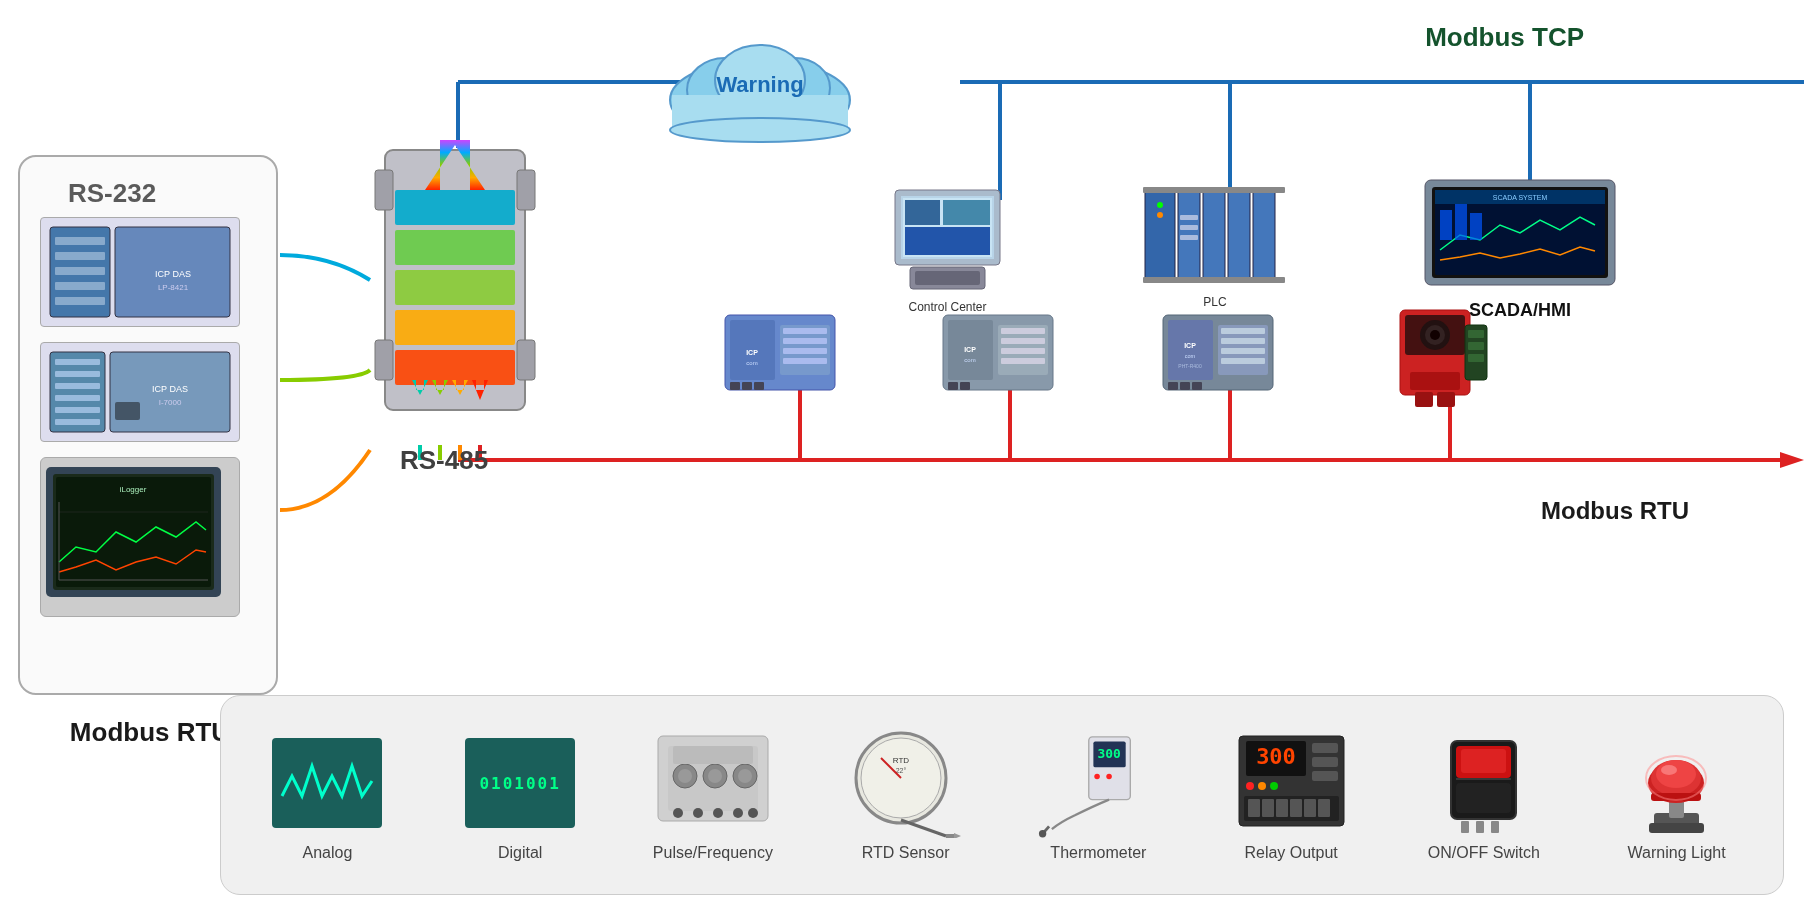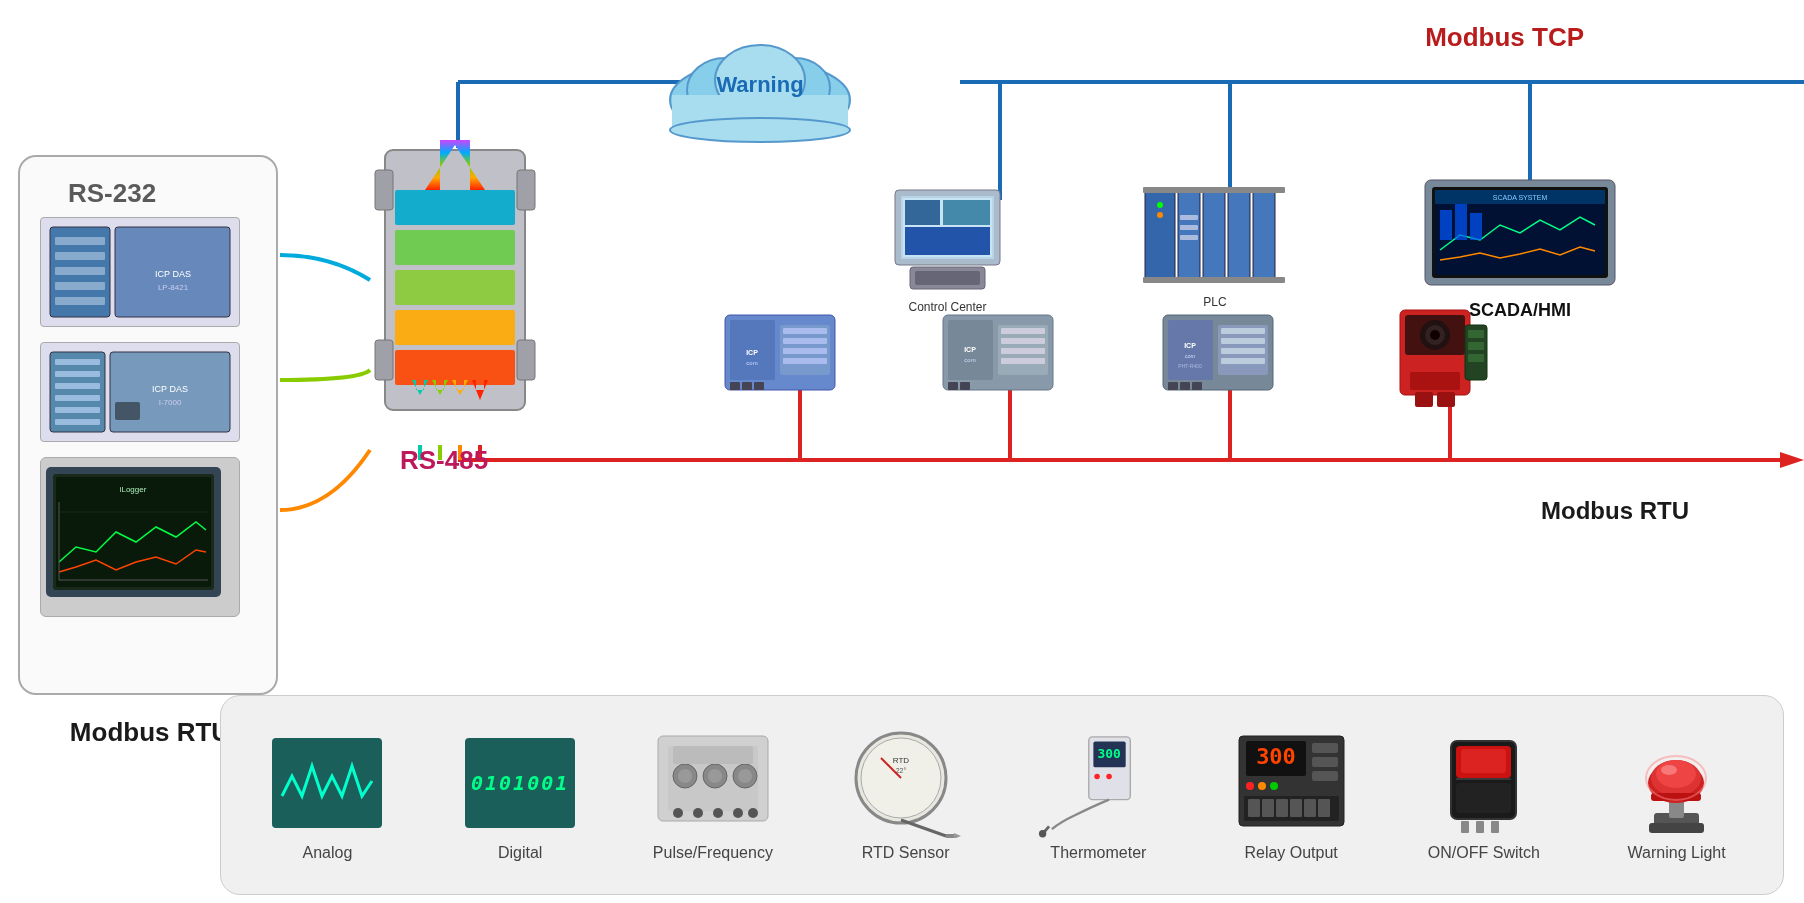--- a/index.html
+++ b/index.html
@@ -63,7 +63,7 @@
       right: 220px;
       font-size: 26px;
       font-weight: bold;
-      color: #b91c1c;
+      color: #14532d;
     }
 
     

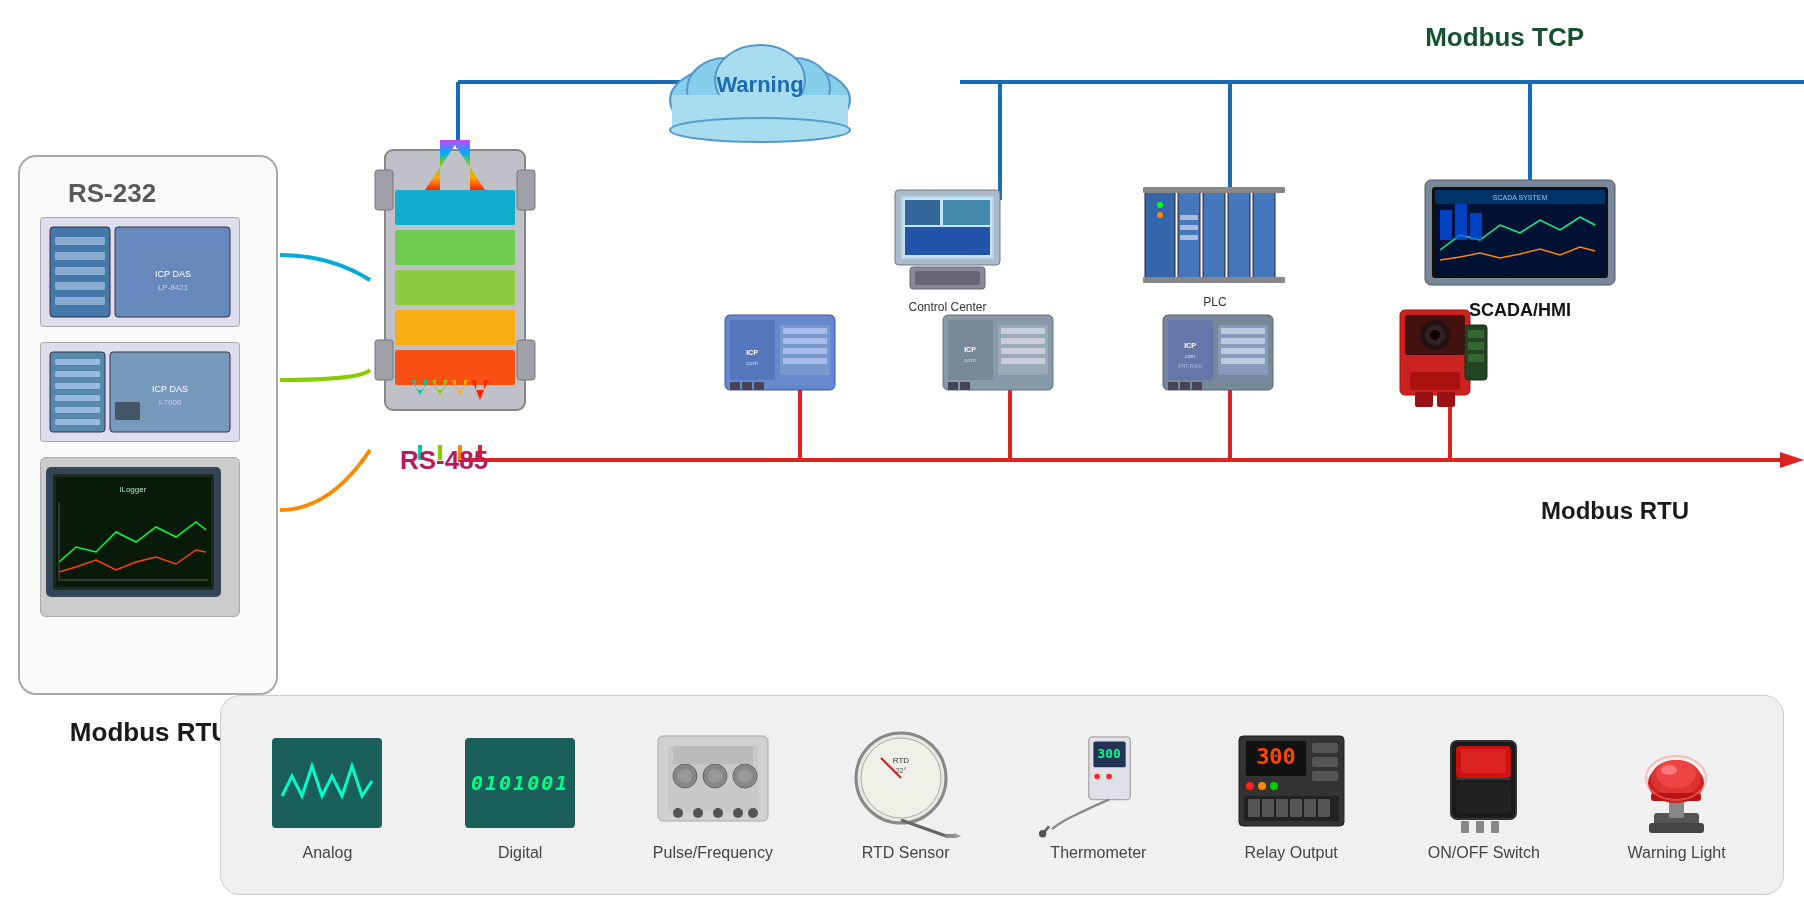--- a/index.html
+++ b/index.html
@@ -83,7 +83,7 @@
       left: 400px;
       font-size: 26px;
       font-weight: bold;
-      color: #be185d;
+      color: #404040;
     }
 
     

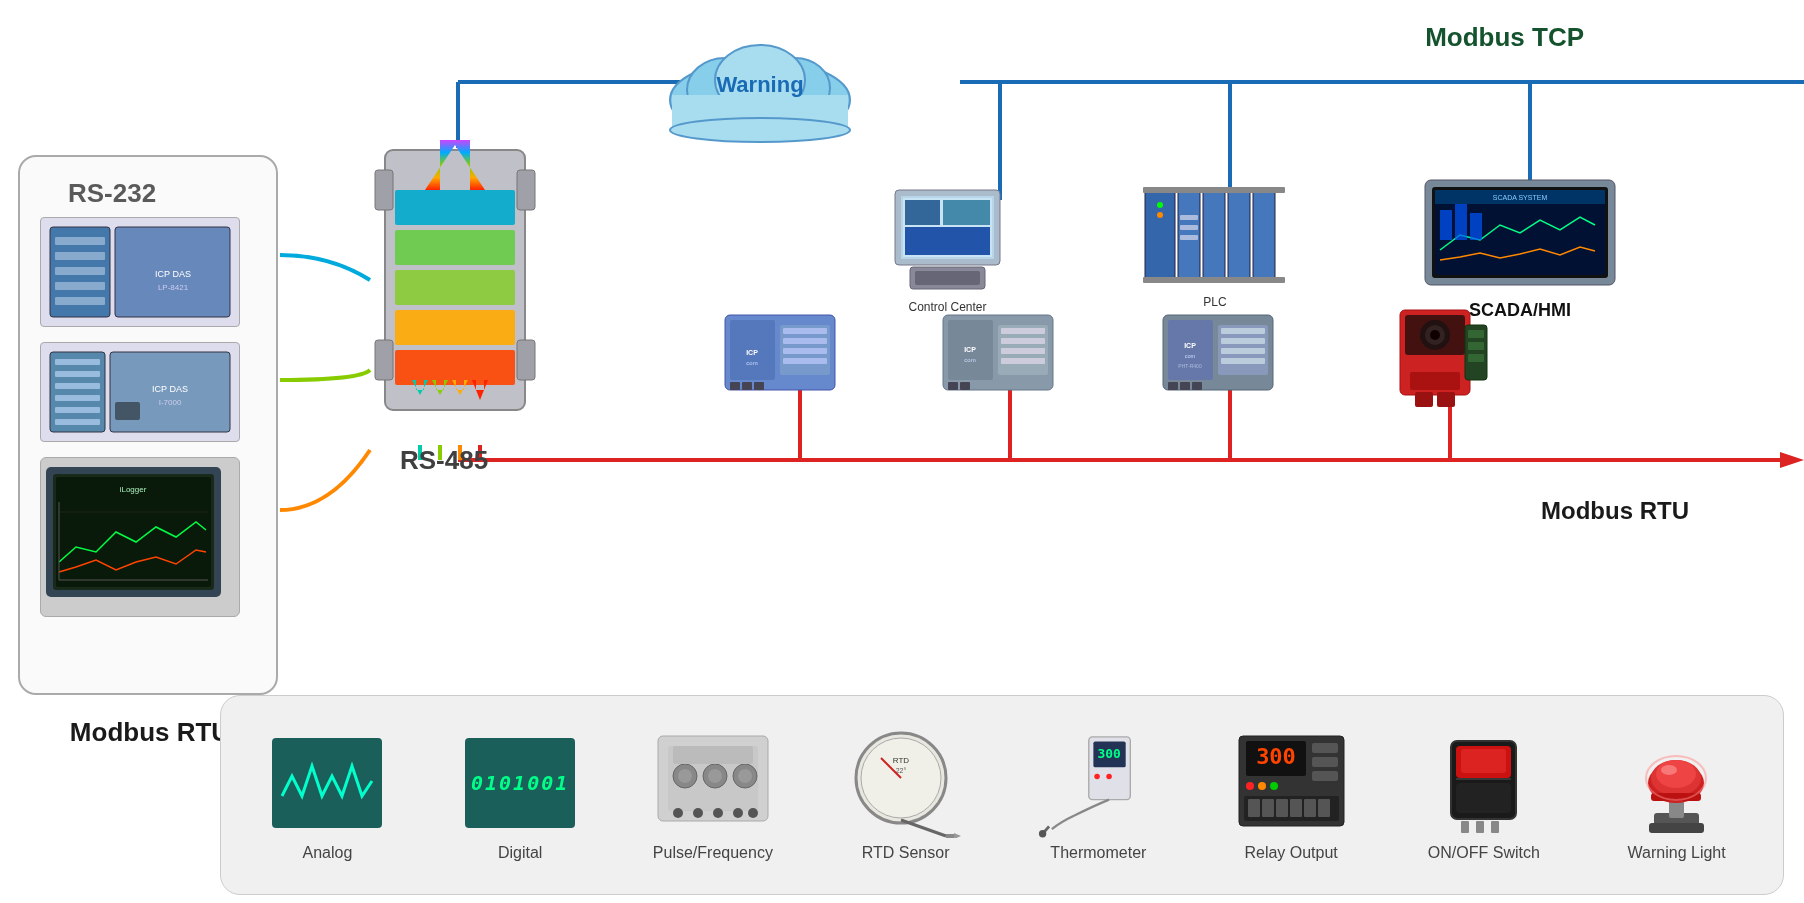--- a/index.html
+++ b/index.html
@@ -199,11 +199,10 @@
       align-items: center;
       justify-content: center;
       font-family: monospace;
-      font-size: 20px;
+      font-size: 16px;
       font-weight: bold;
       color: #00ff88;
       letter-spacing: 2px;
-      font-style: italic;
     }
 
     

